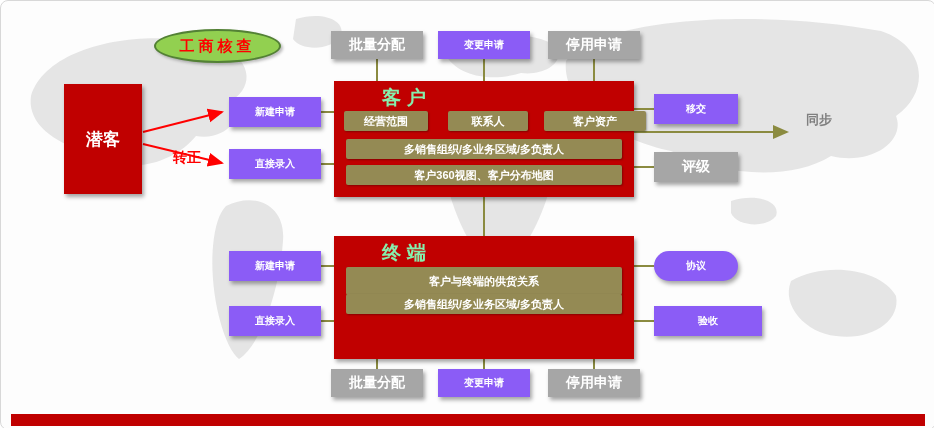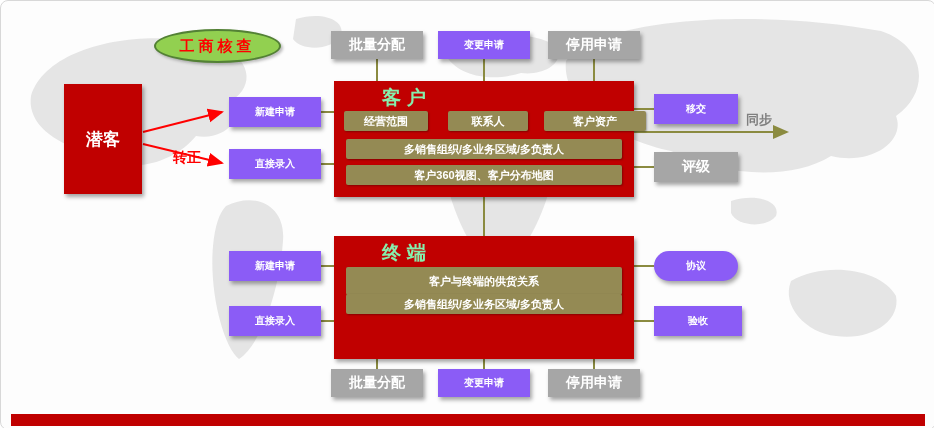--- a/index.html
+++ b/index.html
@@ -138,7 +138,7 @@
   <div class="node gray" style="left:653px;top:151px;width:84px;height:30px;">
     <span>评级</span>
   </div>
-  <div class="floating-label label-gray" style="left:740px;top:110px;width:36px;">同步</div>
+  <div class="floating-label label-gray" style="left:772px;top:110px;width:36px;padding-left:28px;">同步</div>
 
   <div class="node red block" style="left:333px;top:235px;width:300px;height:123px;">
     <div class="block-title">终端</div>

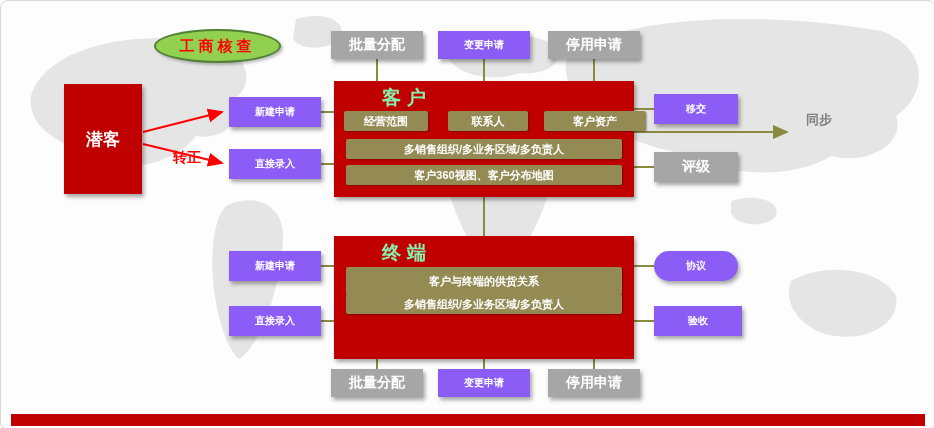--- a/index.html
+++ b/index.html
@@ -156,7 +156,7 @@
   <div class="node orange" style="left:653px;top:250px;width:84px;height:30px;border-radius:15px;">
     <span>协议</span>
   </div>
-  <div class="node orange" style="left:653px;top:305px;width:88px;height:30px;">
+  <div class="node orange" style="left:653px;top:305px;width:108px;height:30px;">
     <span>验收</span>
   </div>
 

